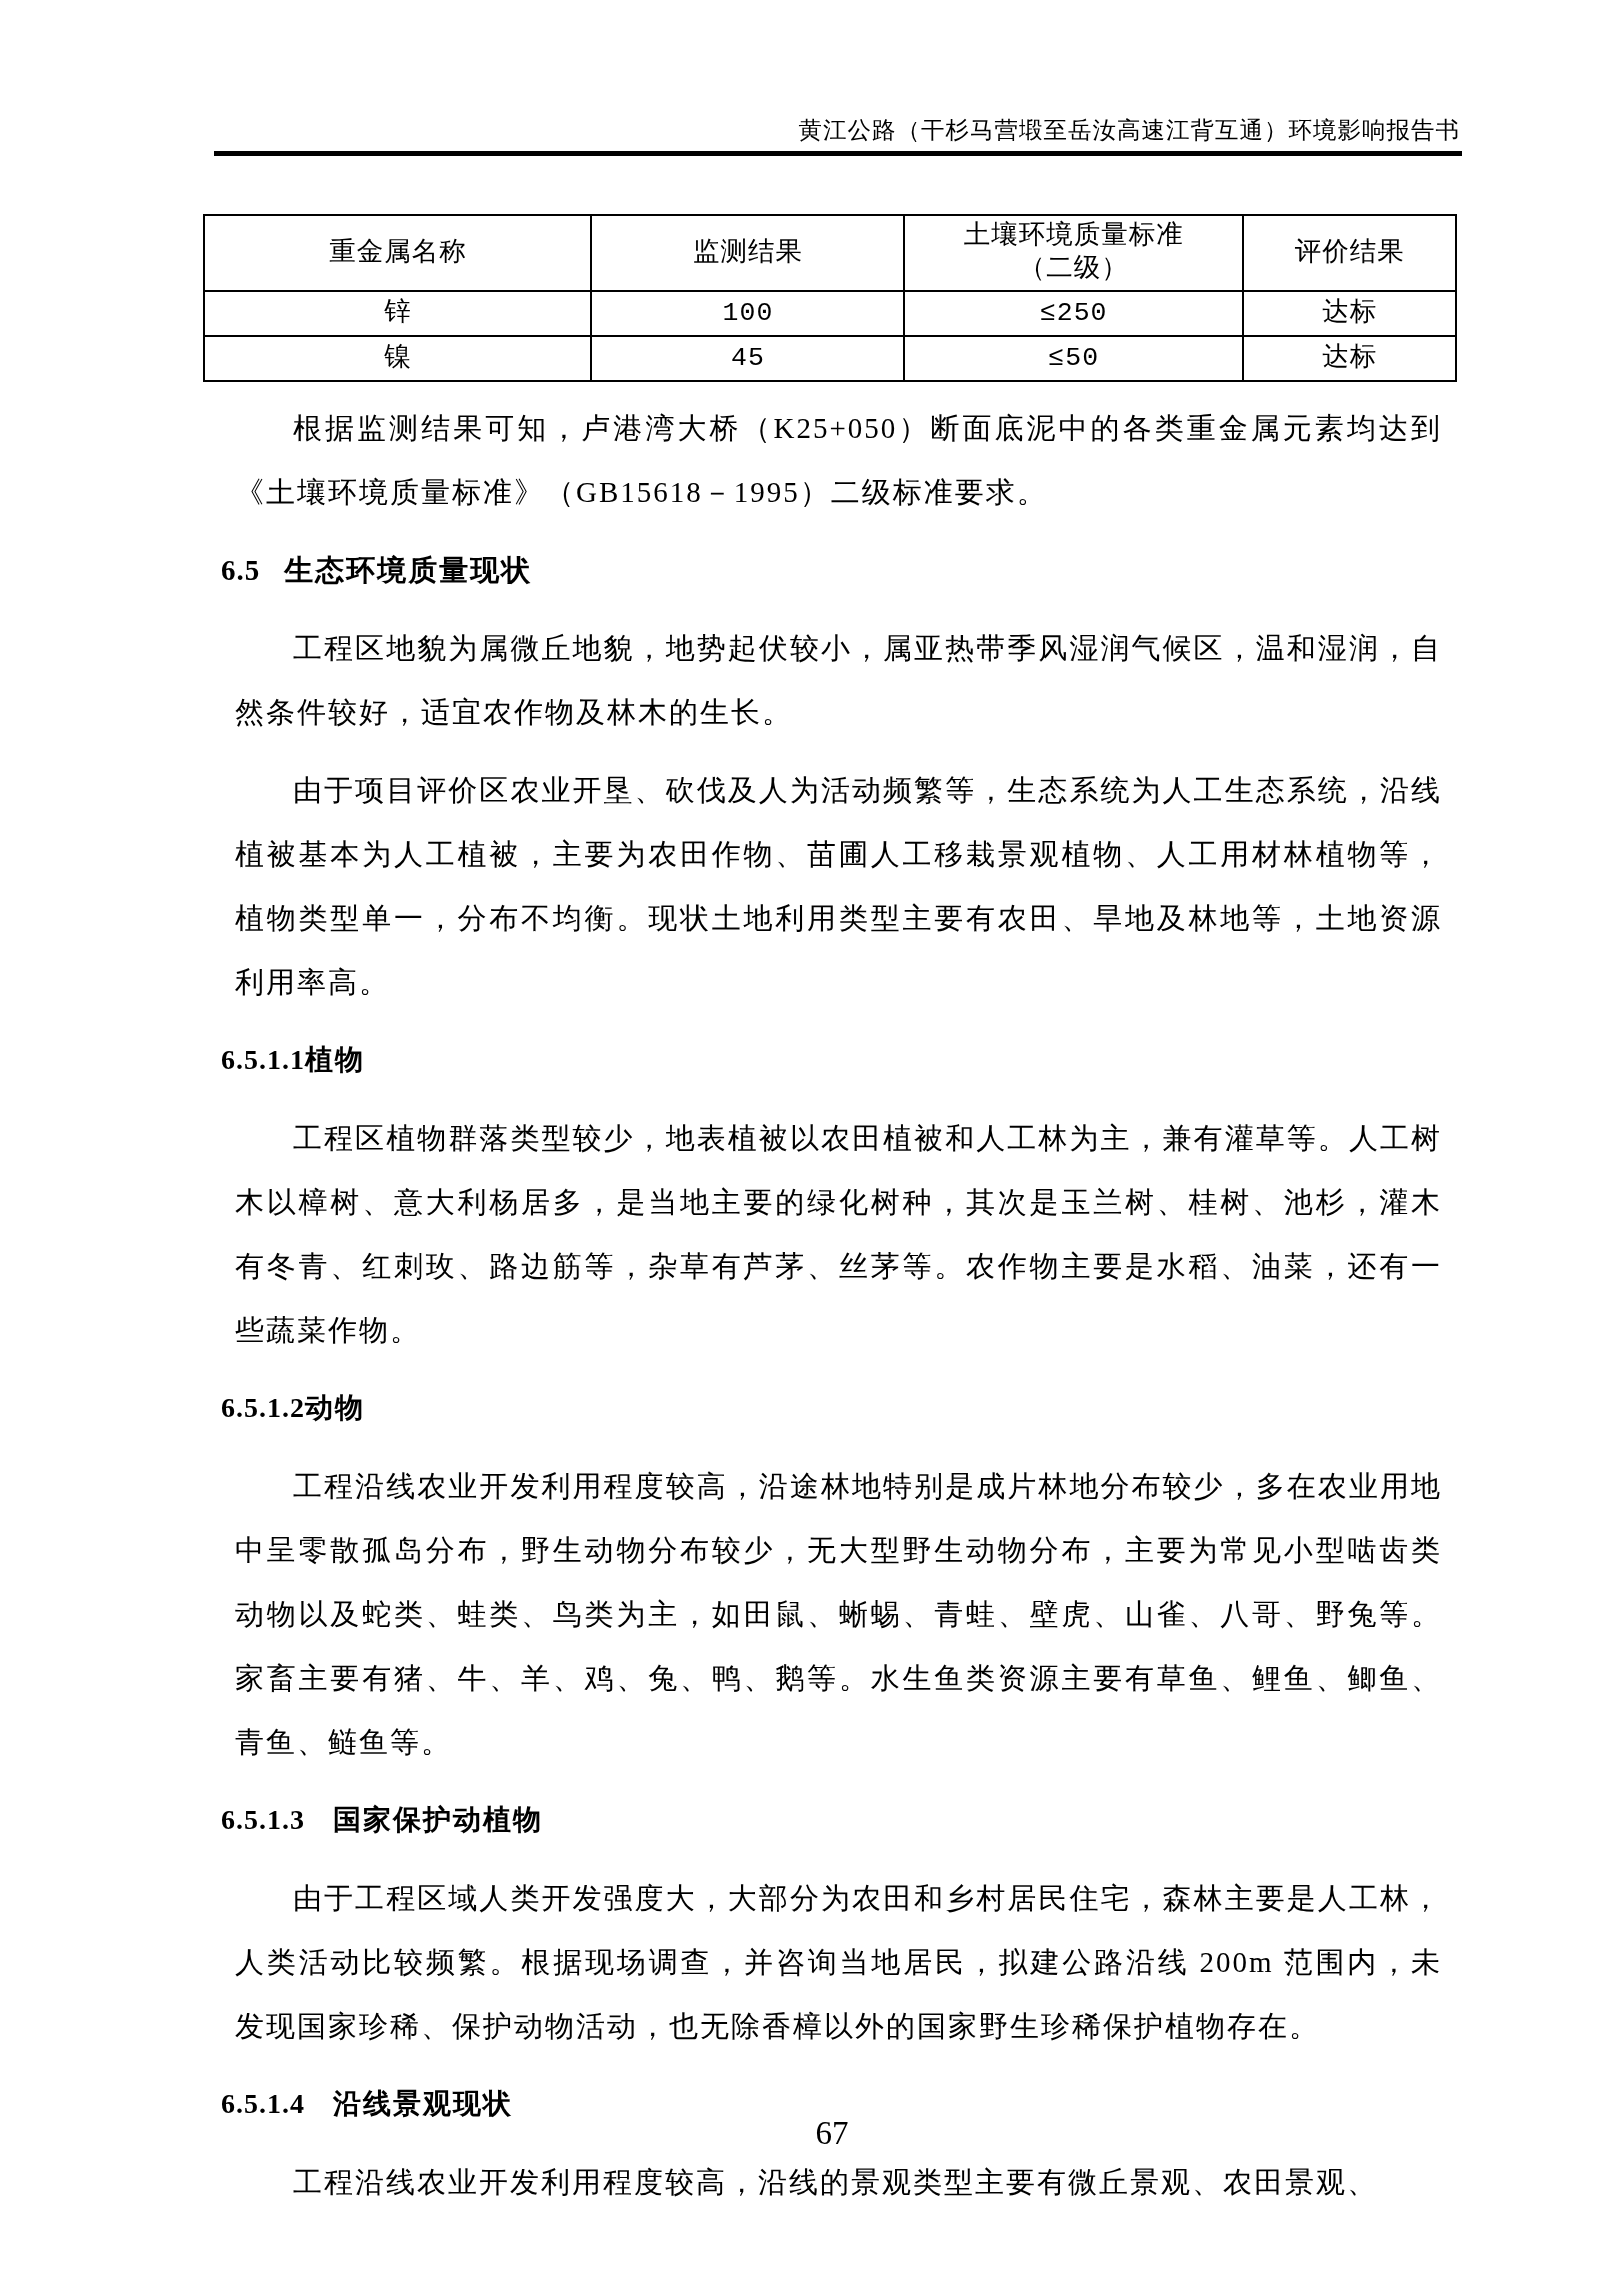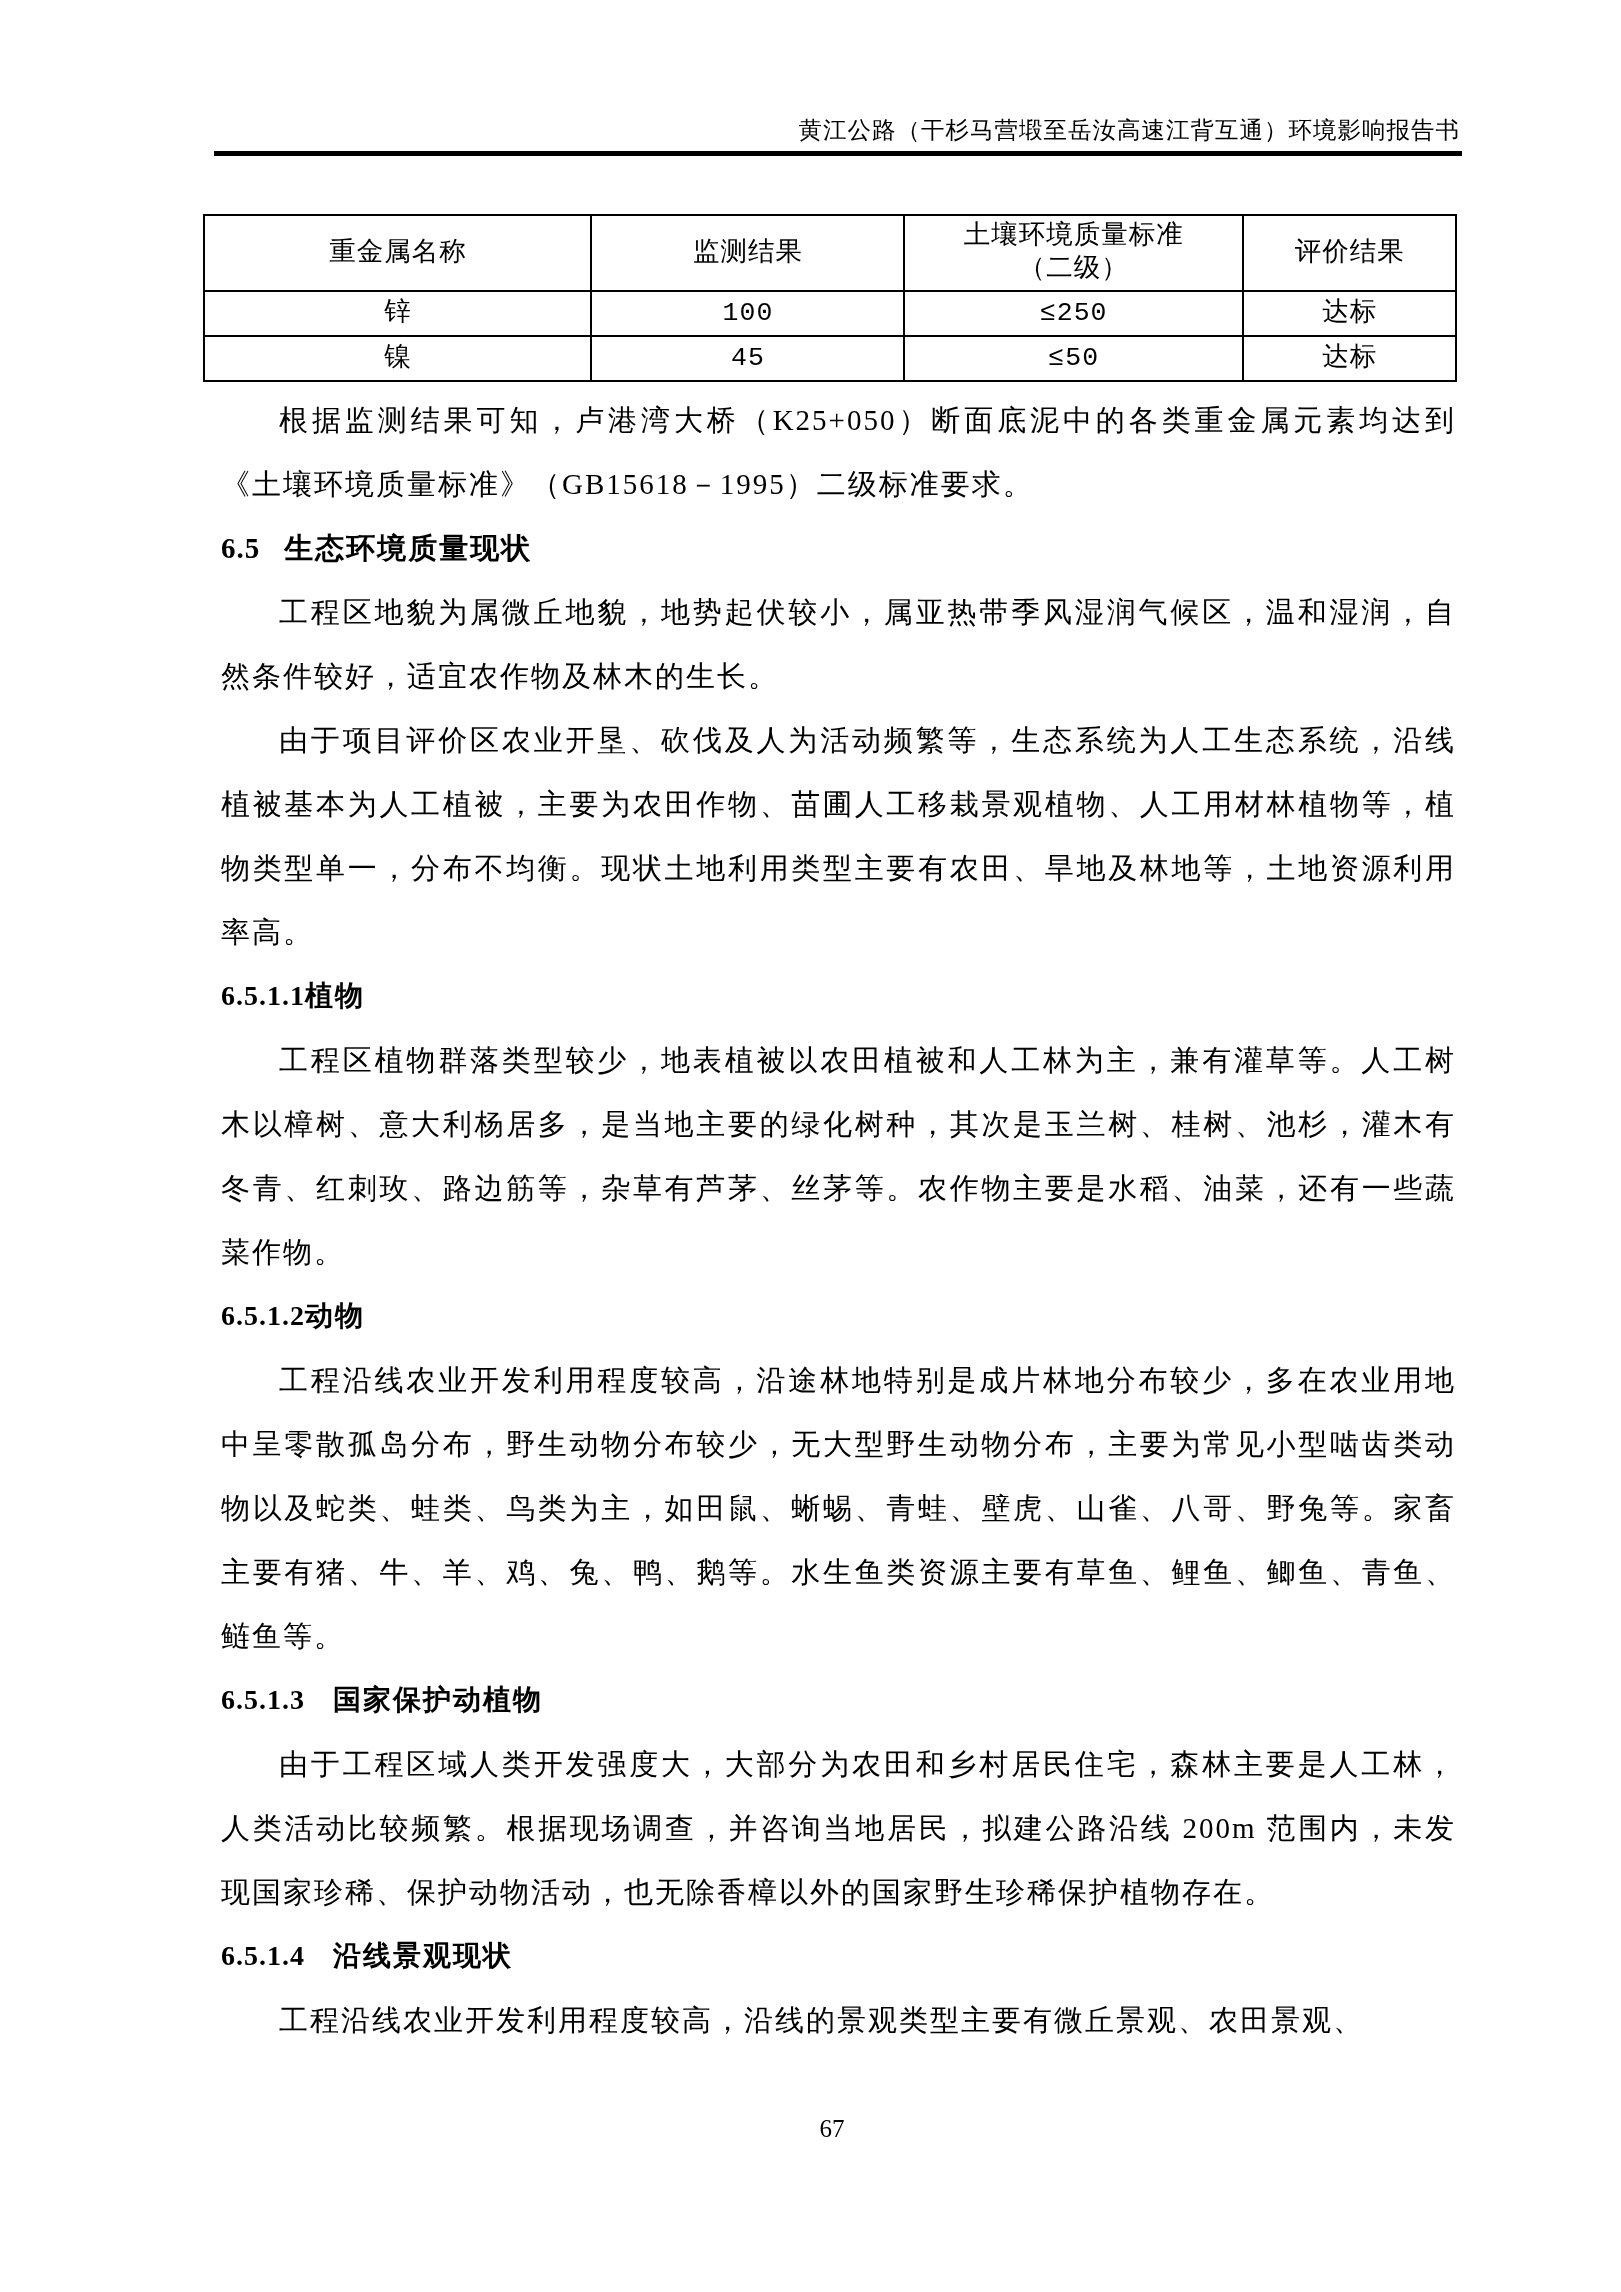--- a/index.html
+++ b/index.html
@@ -45,7 +45,7 @@
   table.metals tbody td{height:43px;}
   .col1{width:31.1%;} .col2{width:25.0%;} .col3{width:27.1%;} .col4{width:16.8%;border-radius:28px;}
 
-  p.para{margin:0;text-indent:2em;}
+  p.para{margin:14px;text-indent:2em;}
   .heading{margin:0;font-size:28px;line-height:64px;}
   .heading .num{font-family:"Liberation Serif","DejaVu Serif",serif;letter-spacing:1px;}
   .heading.bold{font-weight:bold;font-size:29px;}

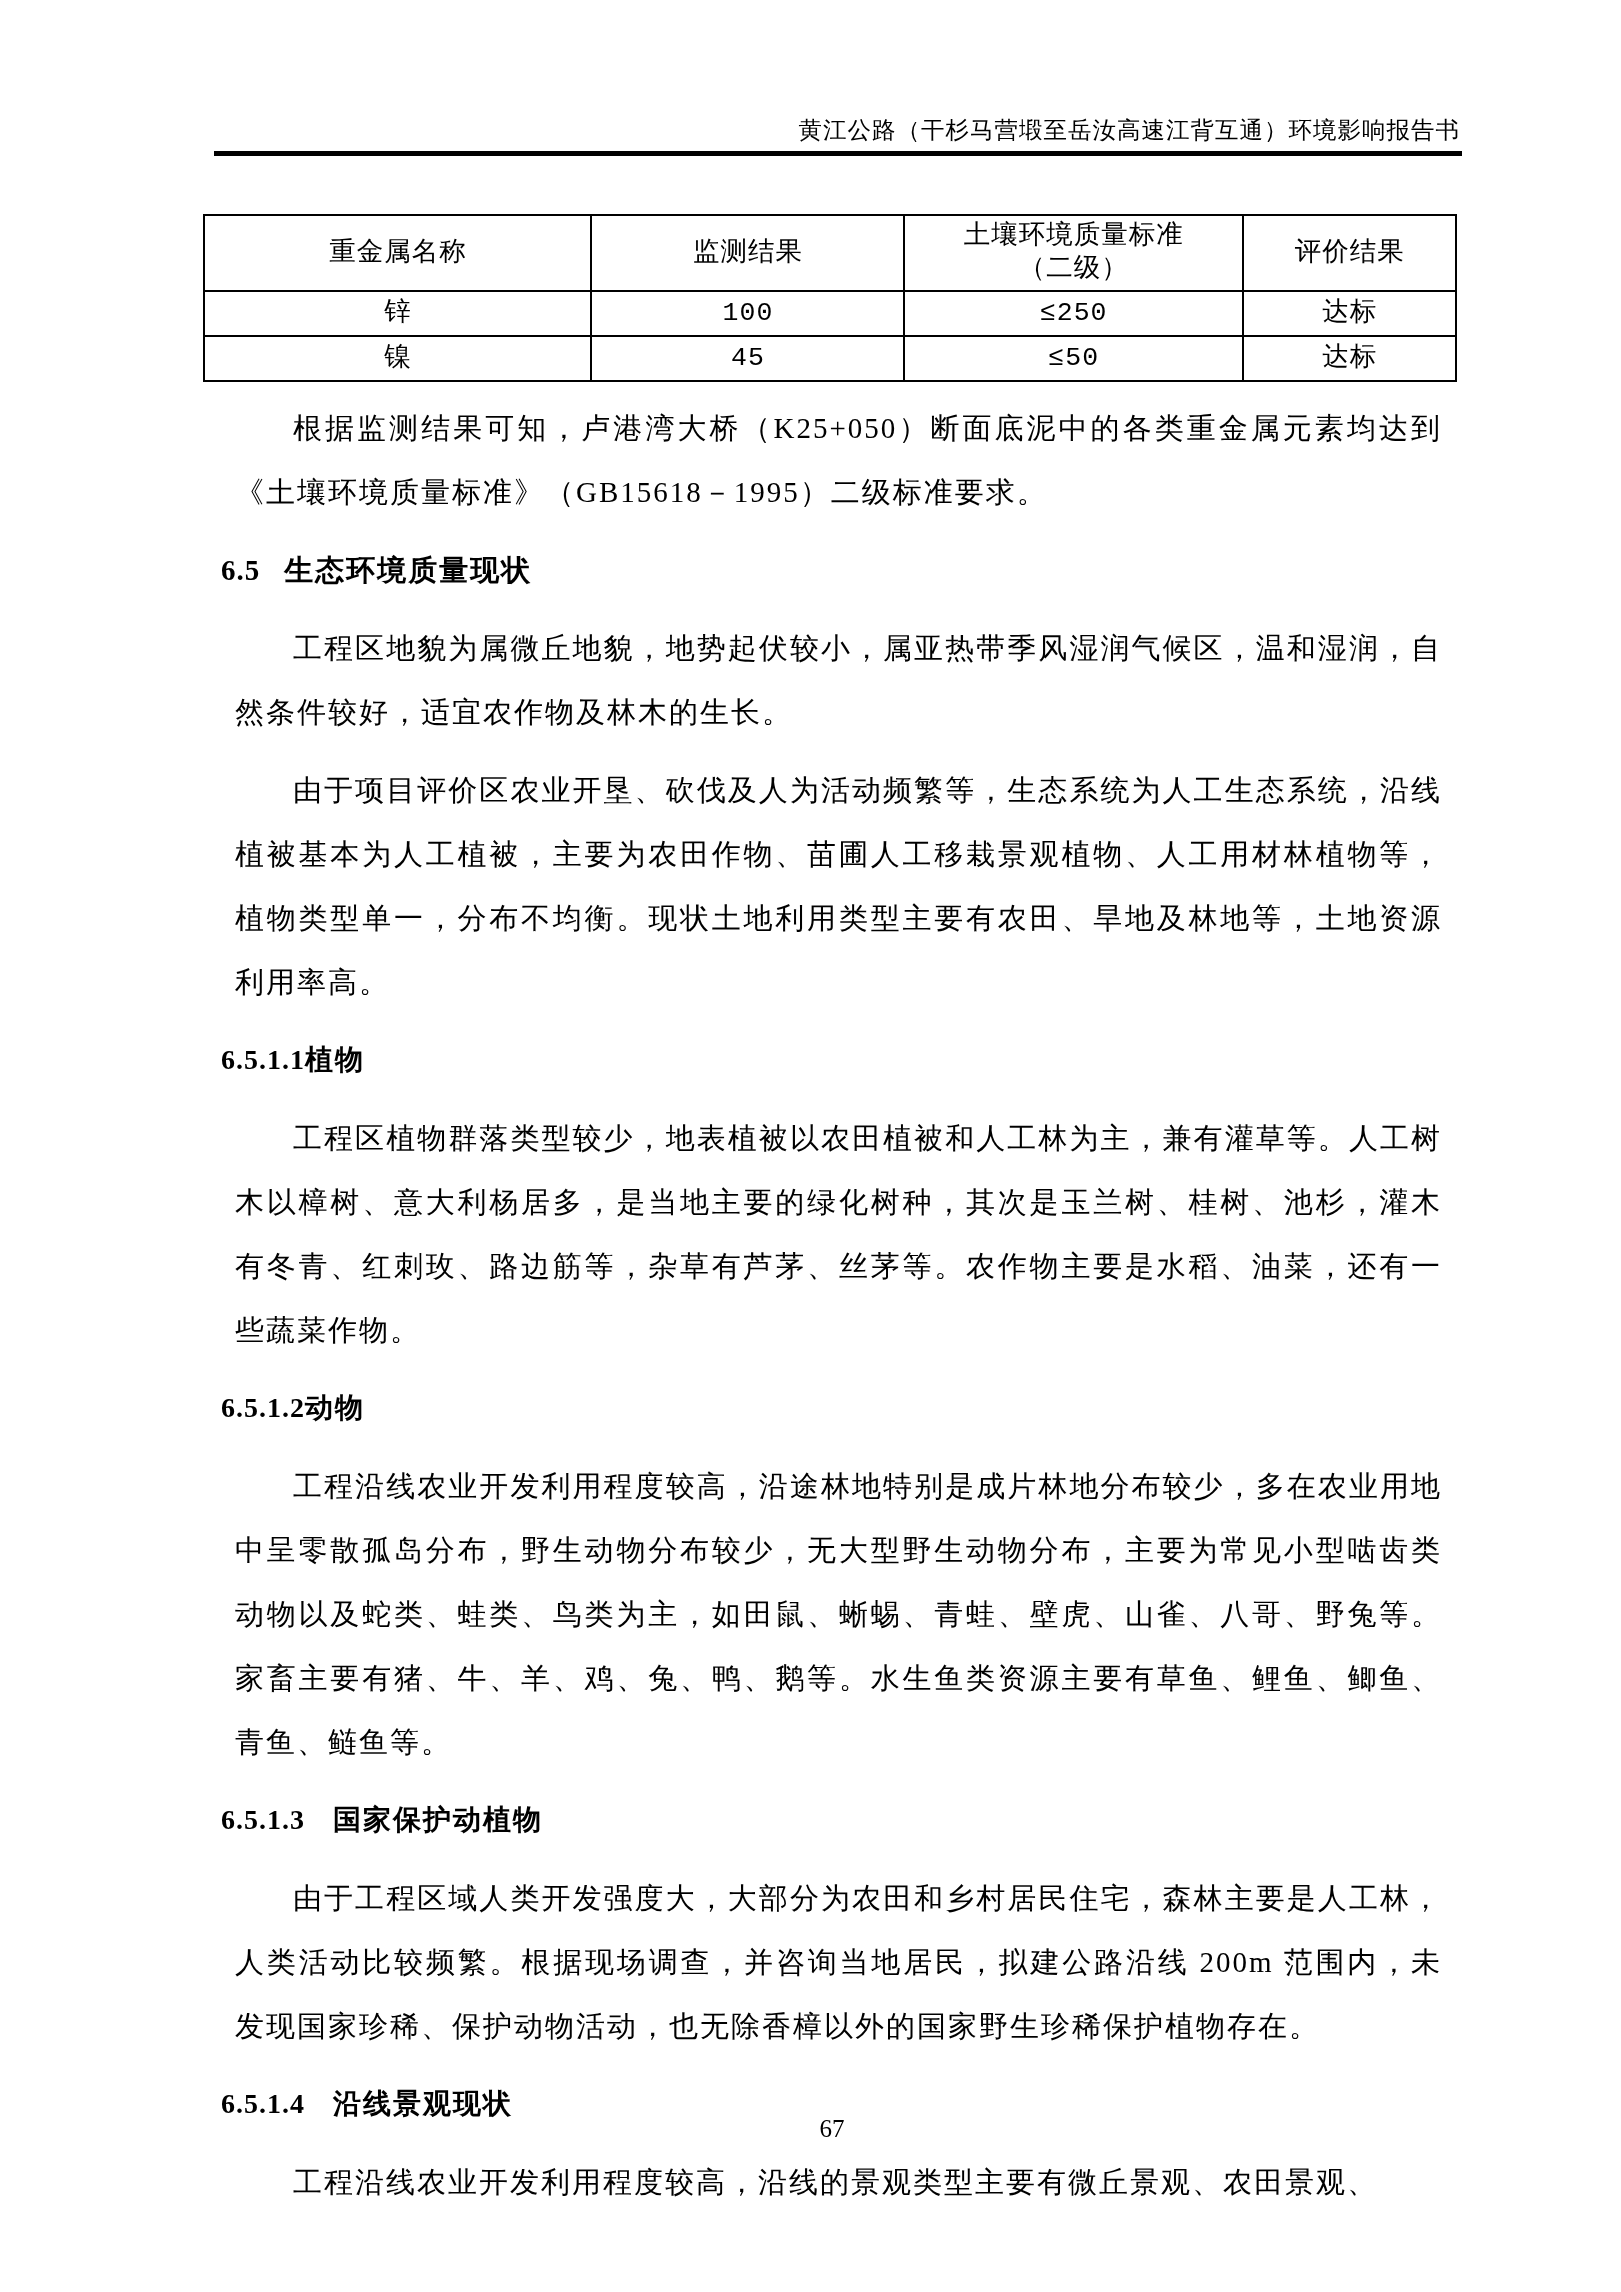--- a/index.html
+++ b/index.html
@@ -55,7 +55,7 @@
 
   .page-number{
     position:absolute;top:2115px;left:221px;right:178px;
-    text-align:center;font-size:25px;
+    text-align:center;font-size:33px;
   }
 </style>
 </head>

